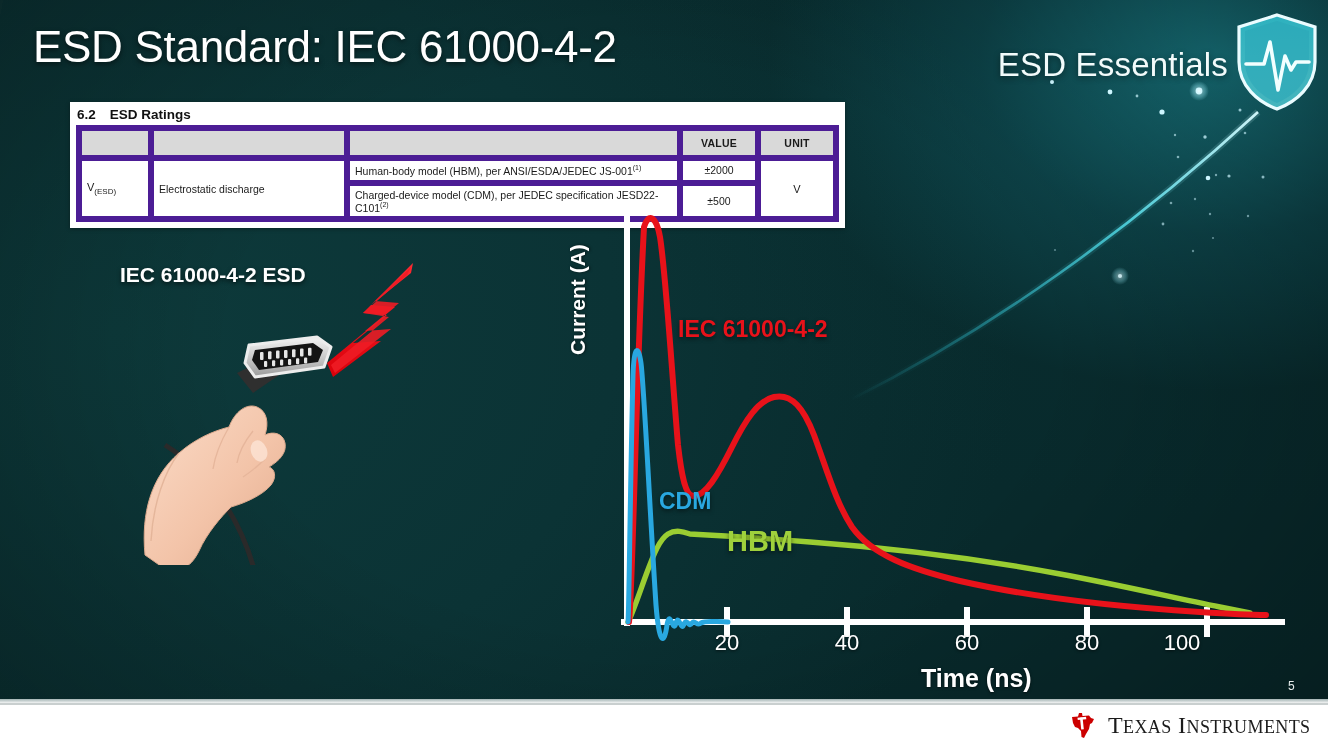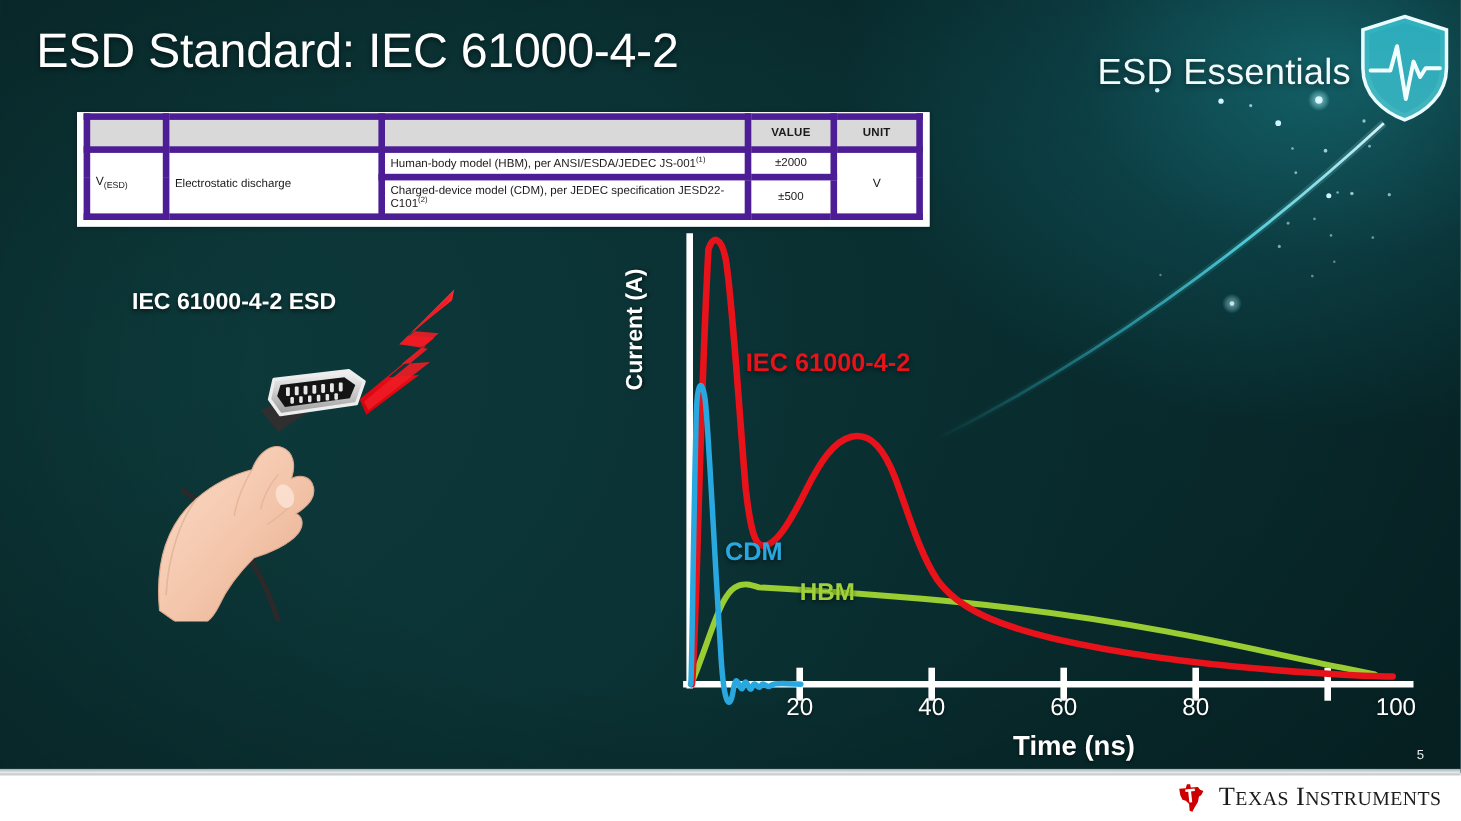--- a/index.html
+++ b/index.html
@@ -302,6 +302,10 @@
   </div>
 
   <div class="ds-table">
+    <div class="ds-caption">
+      <span>6.2</span>
+      <span>ESD Ratings</span>
+    </div>
     <table class="ds-grid">
       <colgroup>
         <col class="col-sym">

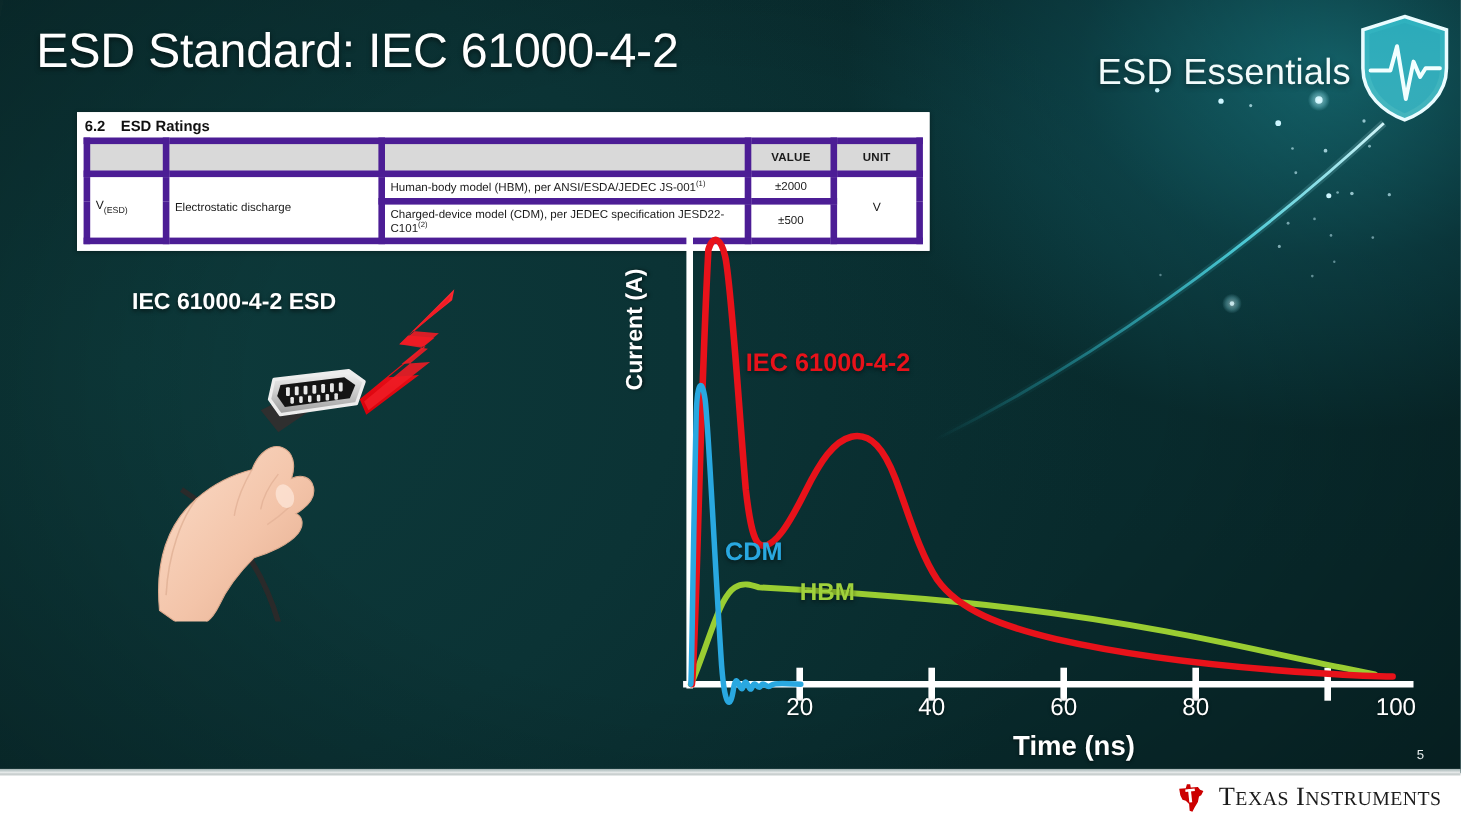--- a/index.html
+++ b/index.html
@@ -205,7 +205,7 @@
   }
   .lbl-iec { left: 678px; top: 316px; font-size: 23px; color: #e8121a; text-shadow: 0 2px 4px rgba(0,0,0,.5); }
   .lbl-cdm { left: 659px; top: 488px; font-size: 23px; color: #29a8e0; text-shadow: 0 2px 4px rgba(0,0,0,.5); }
-  .lbl-hbm { left: 727px; top: 525px; font-size: 22px; color: #9fd13c; text-shadow: 0 2px 4px rgba(0,0,0,.5); }
+  .lbl-hbm { left: 727px; top: 525px; font-size: 29px; color: #9fd13c; text-shadow: 0 2px 4px rgba(0,0,0,.5); }
 
   .page-num {
     position: absolute;

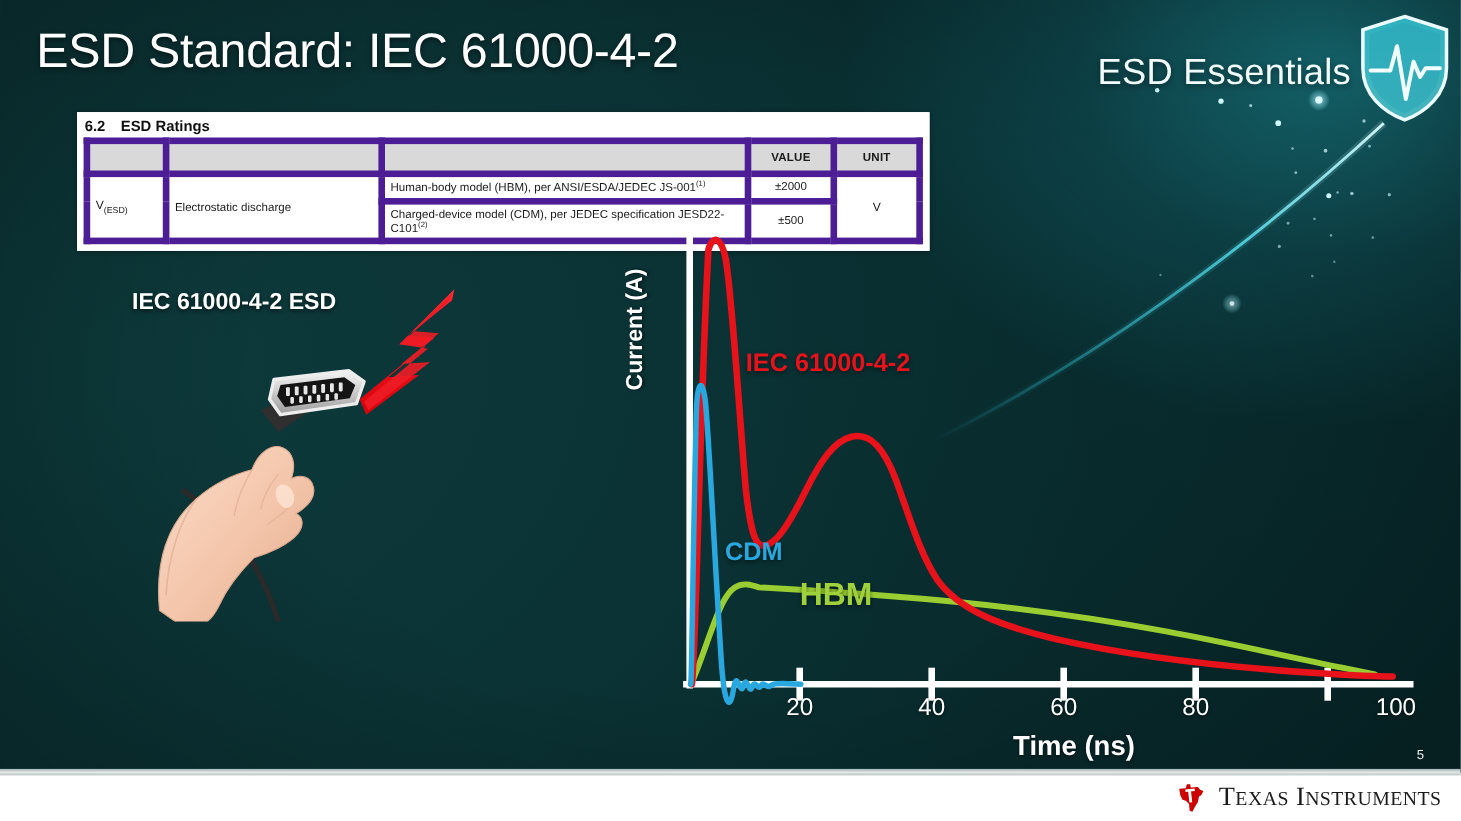--- a/index.html
+++ b/index.html
@@ -441,7 +441,7 @@
   <div class="tick-label" style="left:847px; top:630px;">40</div>
   <div class="tick-label" style="left:967px; top:630px;">60</div>
   <div class="tick-label" style="left:1087px; top:630px;">80</div>
-  <div class="tick-label" style="left:1269px; top:630px;">100</div>
+  <div class="tick-label" style="left:1182px; top:630px;">100</div>
 
   <div class="curve-label lbl-iec">IEC 61000-4-2</div>
   <div class="curve-label lbl-cdm">CDM</div>

